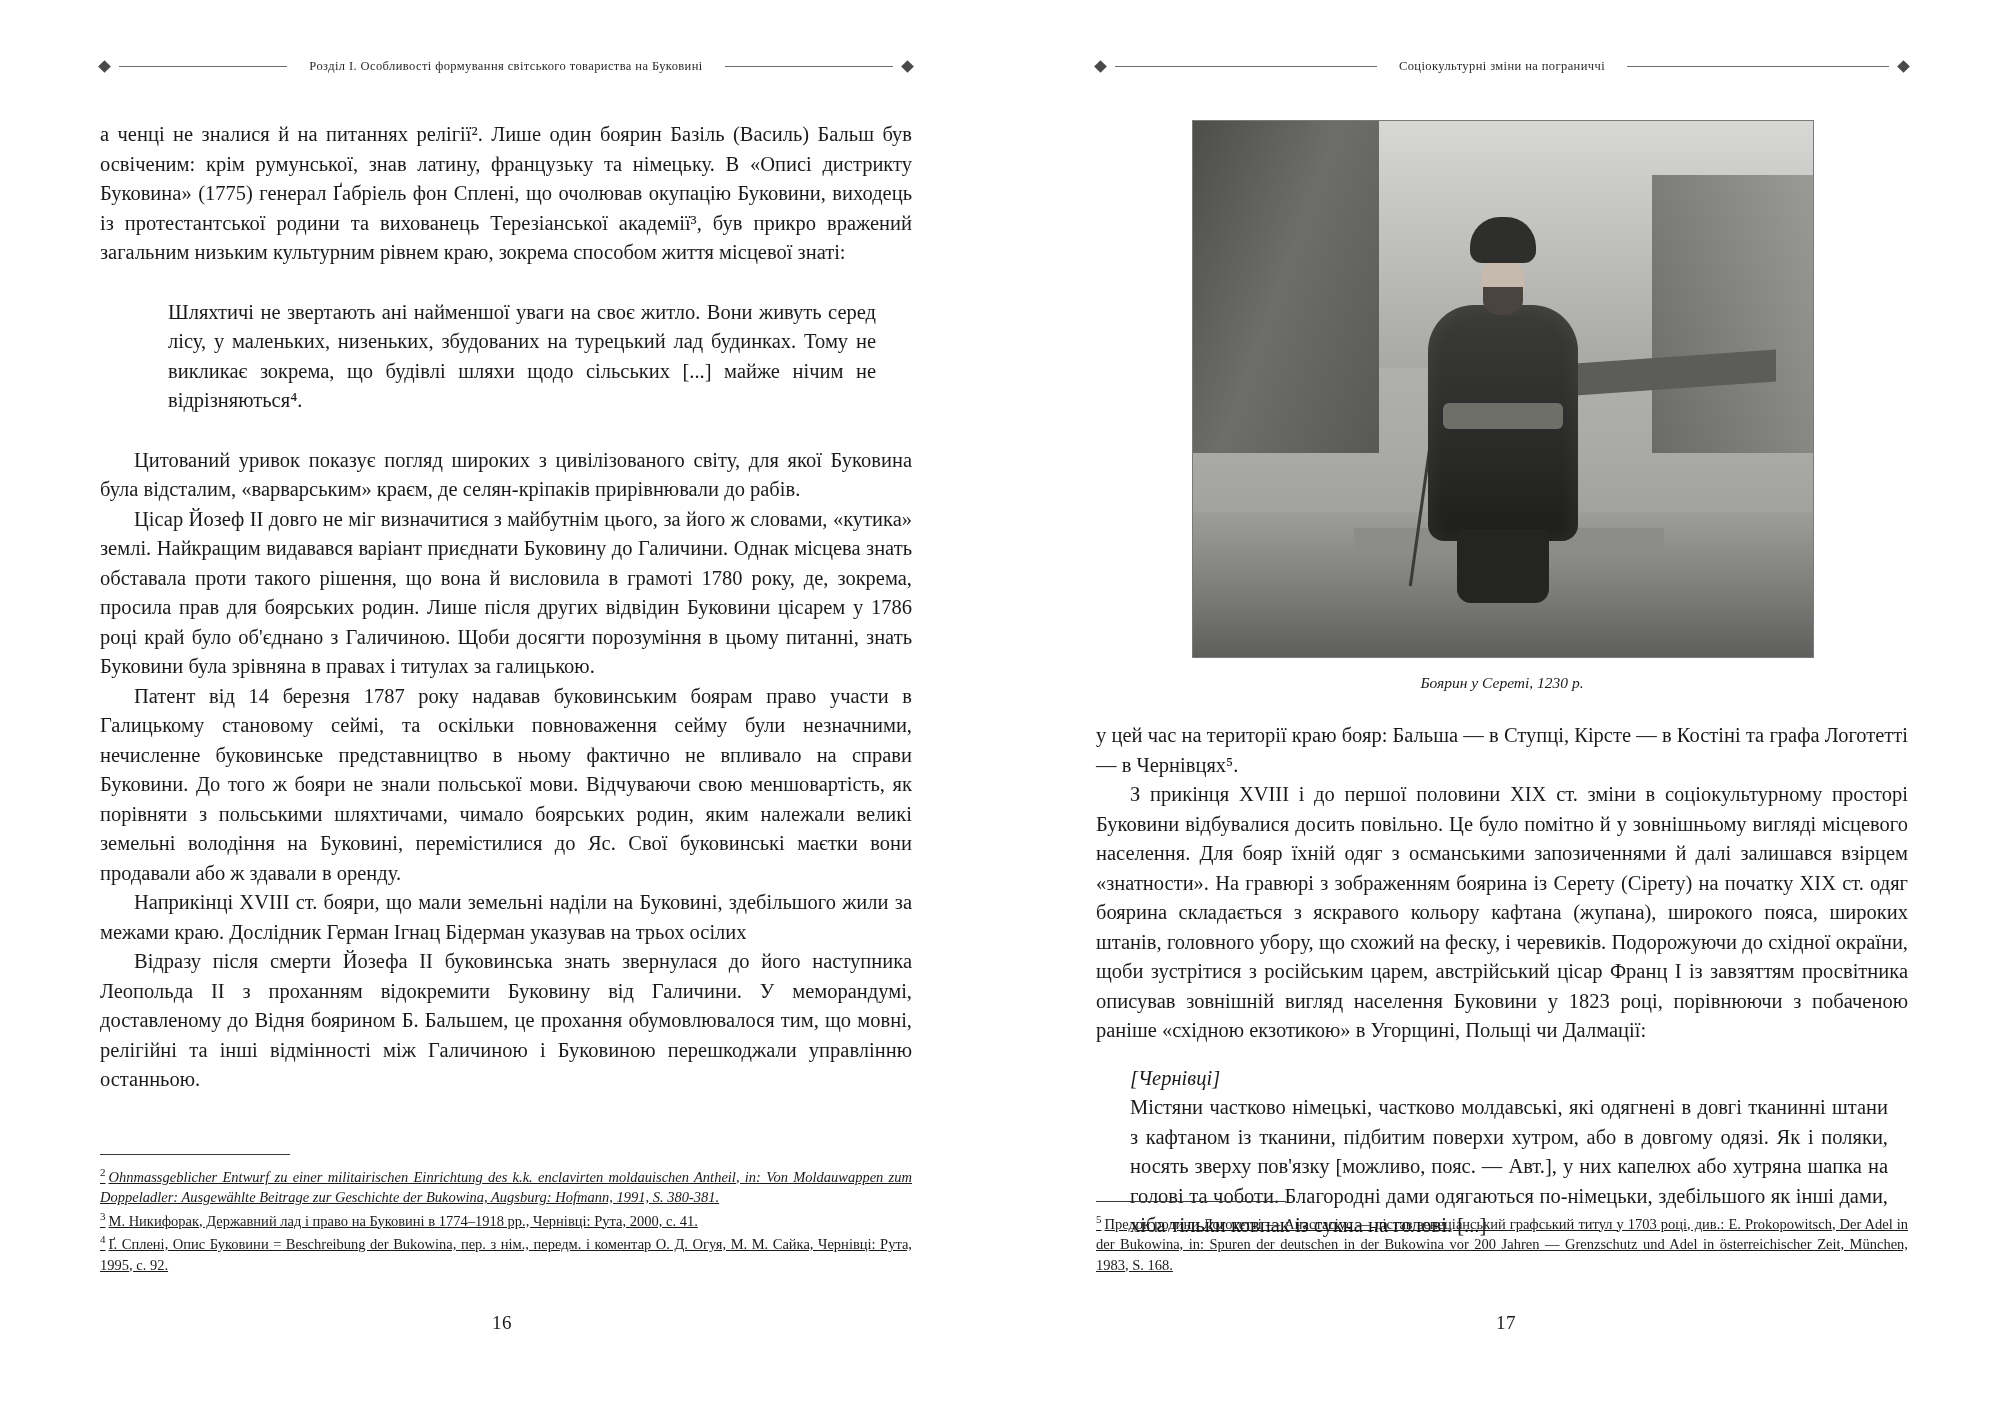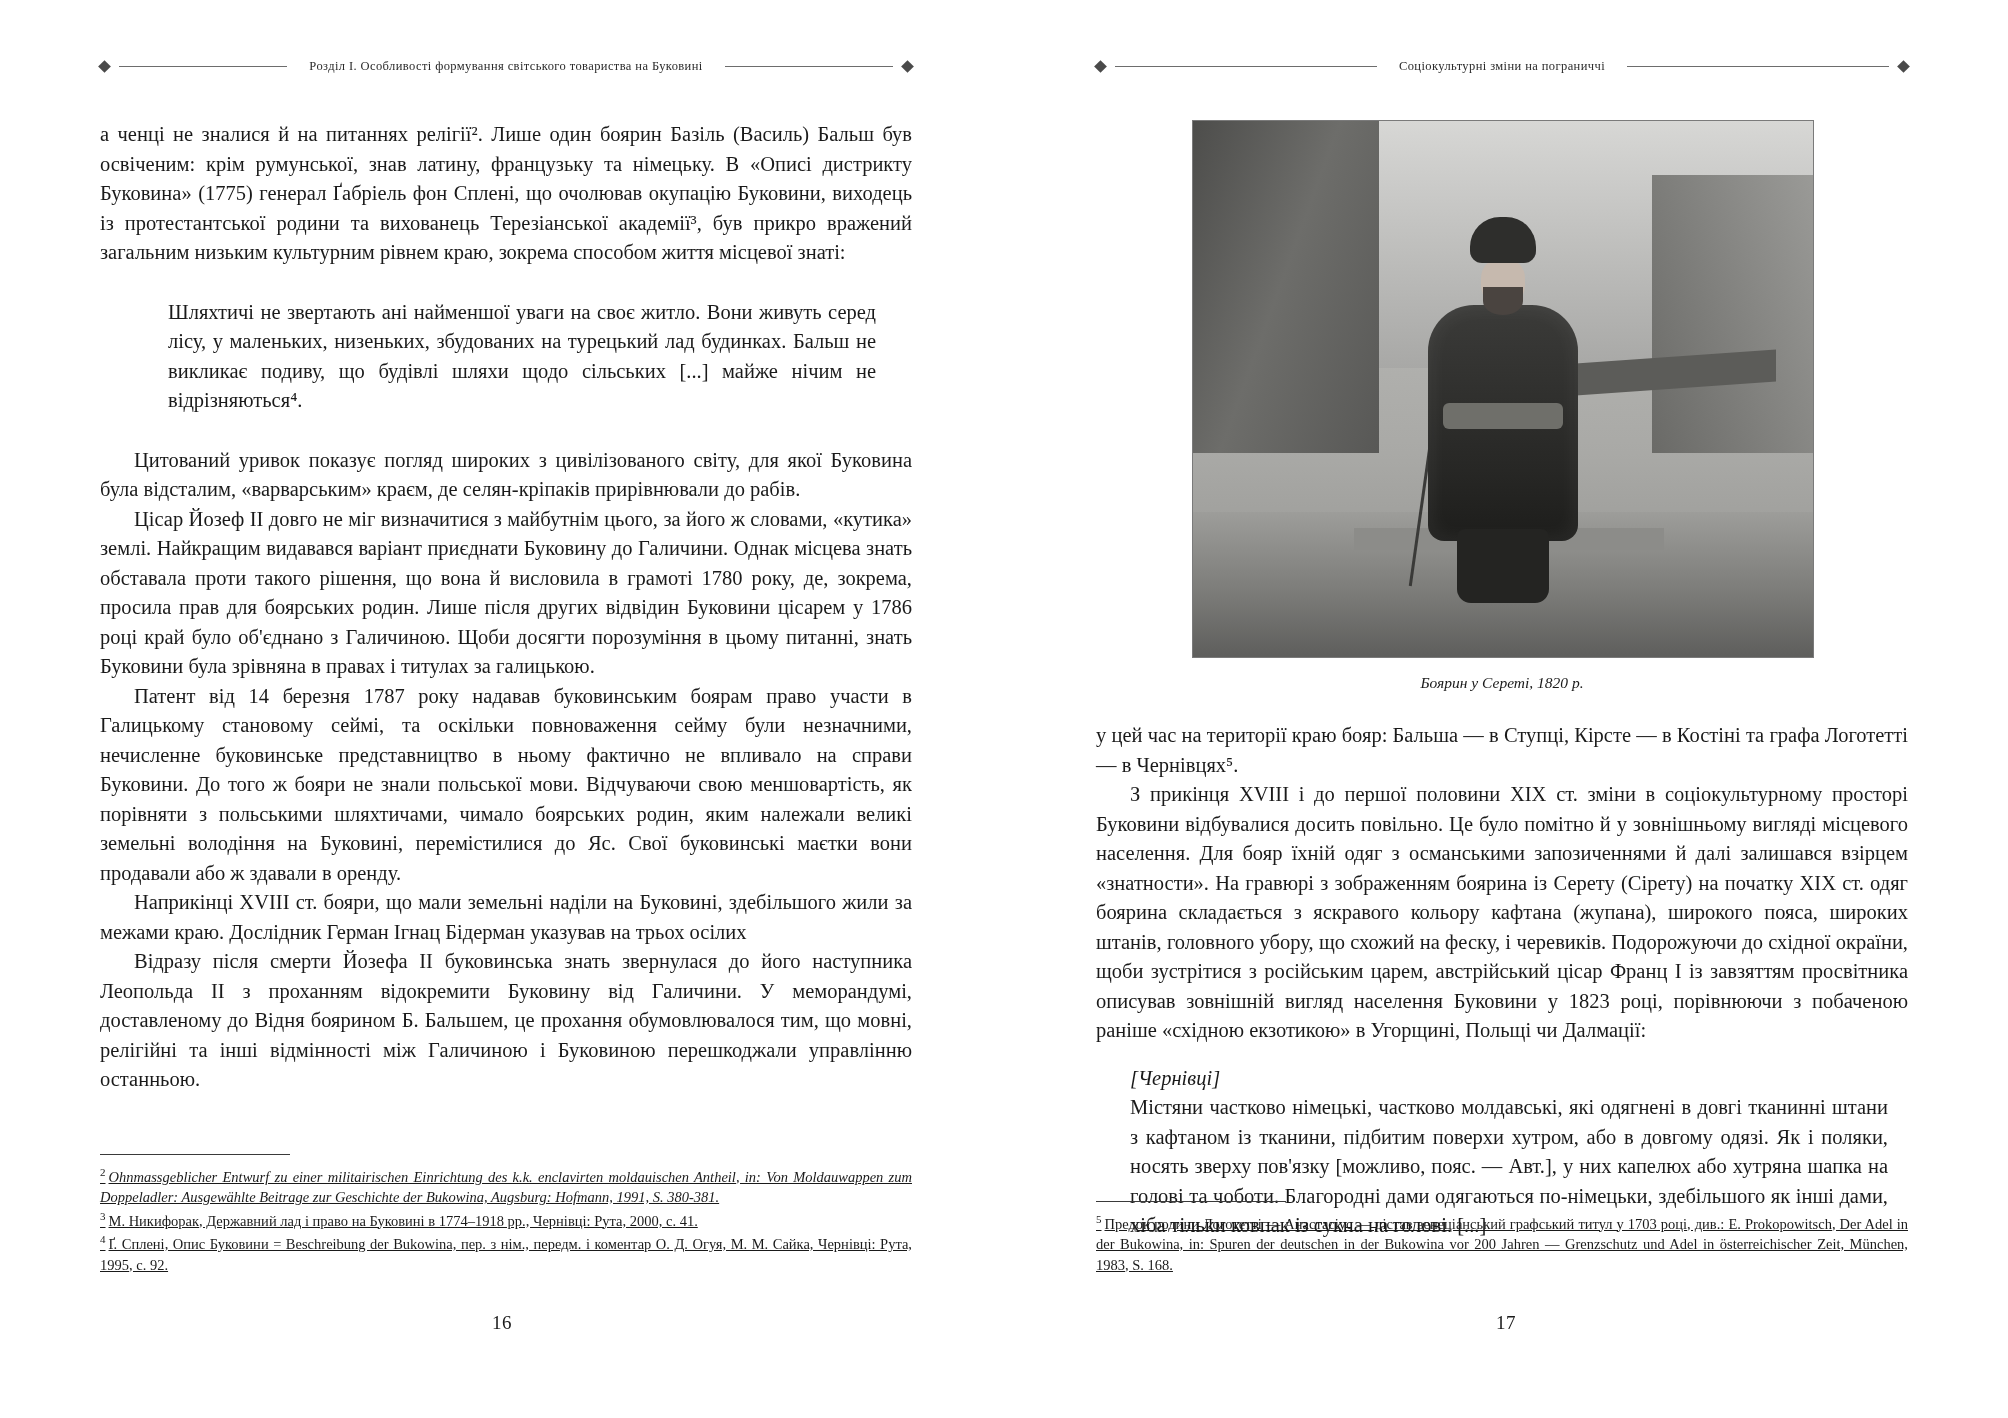--- a/index.html
+++ b/index.html
@@ -242,7 +242,7 @@
       <p>а ченці не зналися й на питаннях релігії². Лише один боярин Базіль (Василь) Бальш був освіченим: крім румунської, знав латину, французьку та німецьку. В «Описі дистрикту Буковина» (1775) генерал Ґабріель фон Сплені, що очолював окупацію Буковини, виходець із протестантської родини та вихованець Терезіанської академії³, був прикро вражений загальним низьким культурним рівнем краю, зокрема способом життя місцевої знаті:</p>
 
       <blockquote>
-        <p>Шляхтичі не звертають ані найменшої уваги на своє житло. Вони живуть серед лісу, у маленьких, низеньких, збудованих на турецький лад будинках. Бальш не викликає подиву, що будівлі шляхи щодо сільських [...] майже нічим не відрізняються⁴.</p>
+        <p>Шляхтичі не звертають ані найменшої уваги на своє житло. Вони живуть серед лісу, у маленьких, низеньких, збудованих на турецький лад будинках. Тому не викликає зокрема, що будівлі шляхи щодо сільських [...] майже нічим не відрізняються⁴.</p>
       </blockquote>
 
       <p class="indent">Цитований уривок показує погляд широких з цивілізованого світу, для якої Буковина була відсталим, «варварським» краєм, де селян-кріпаків прирівнювали до рабів.</p>

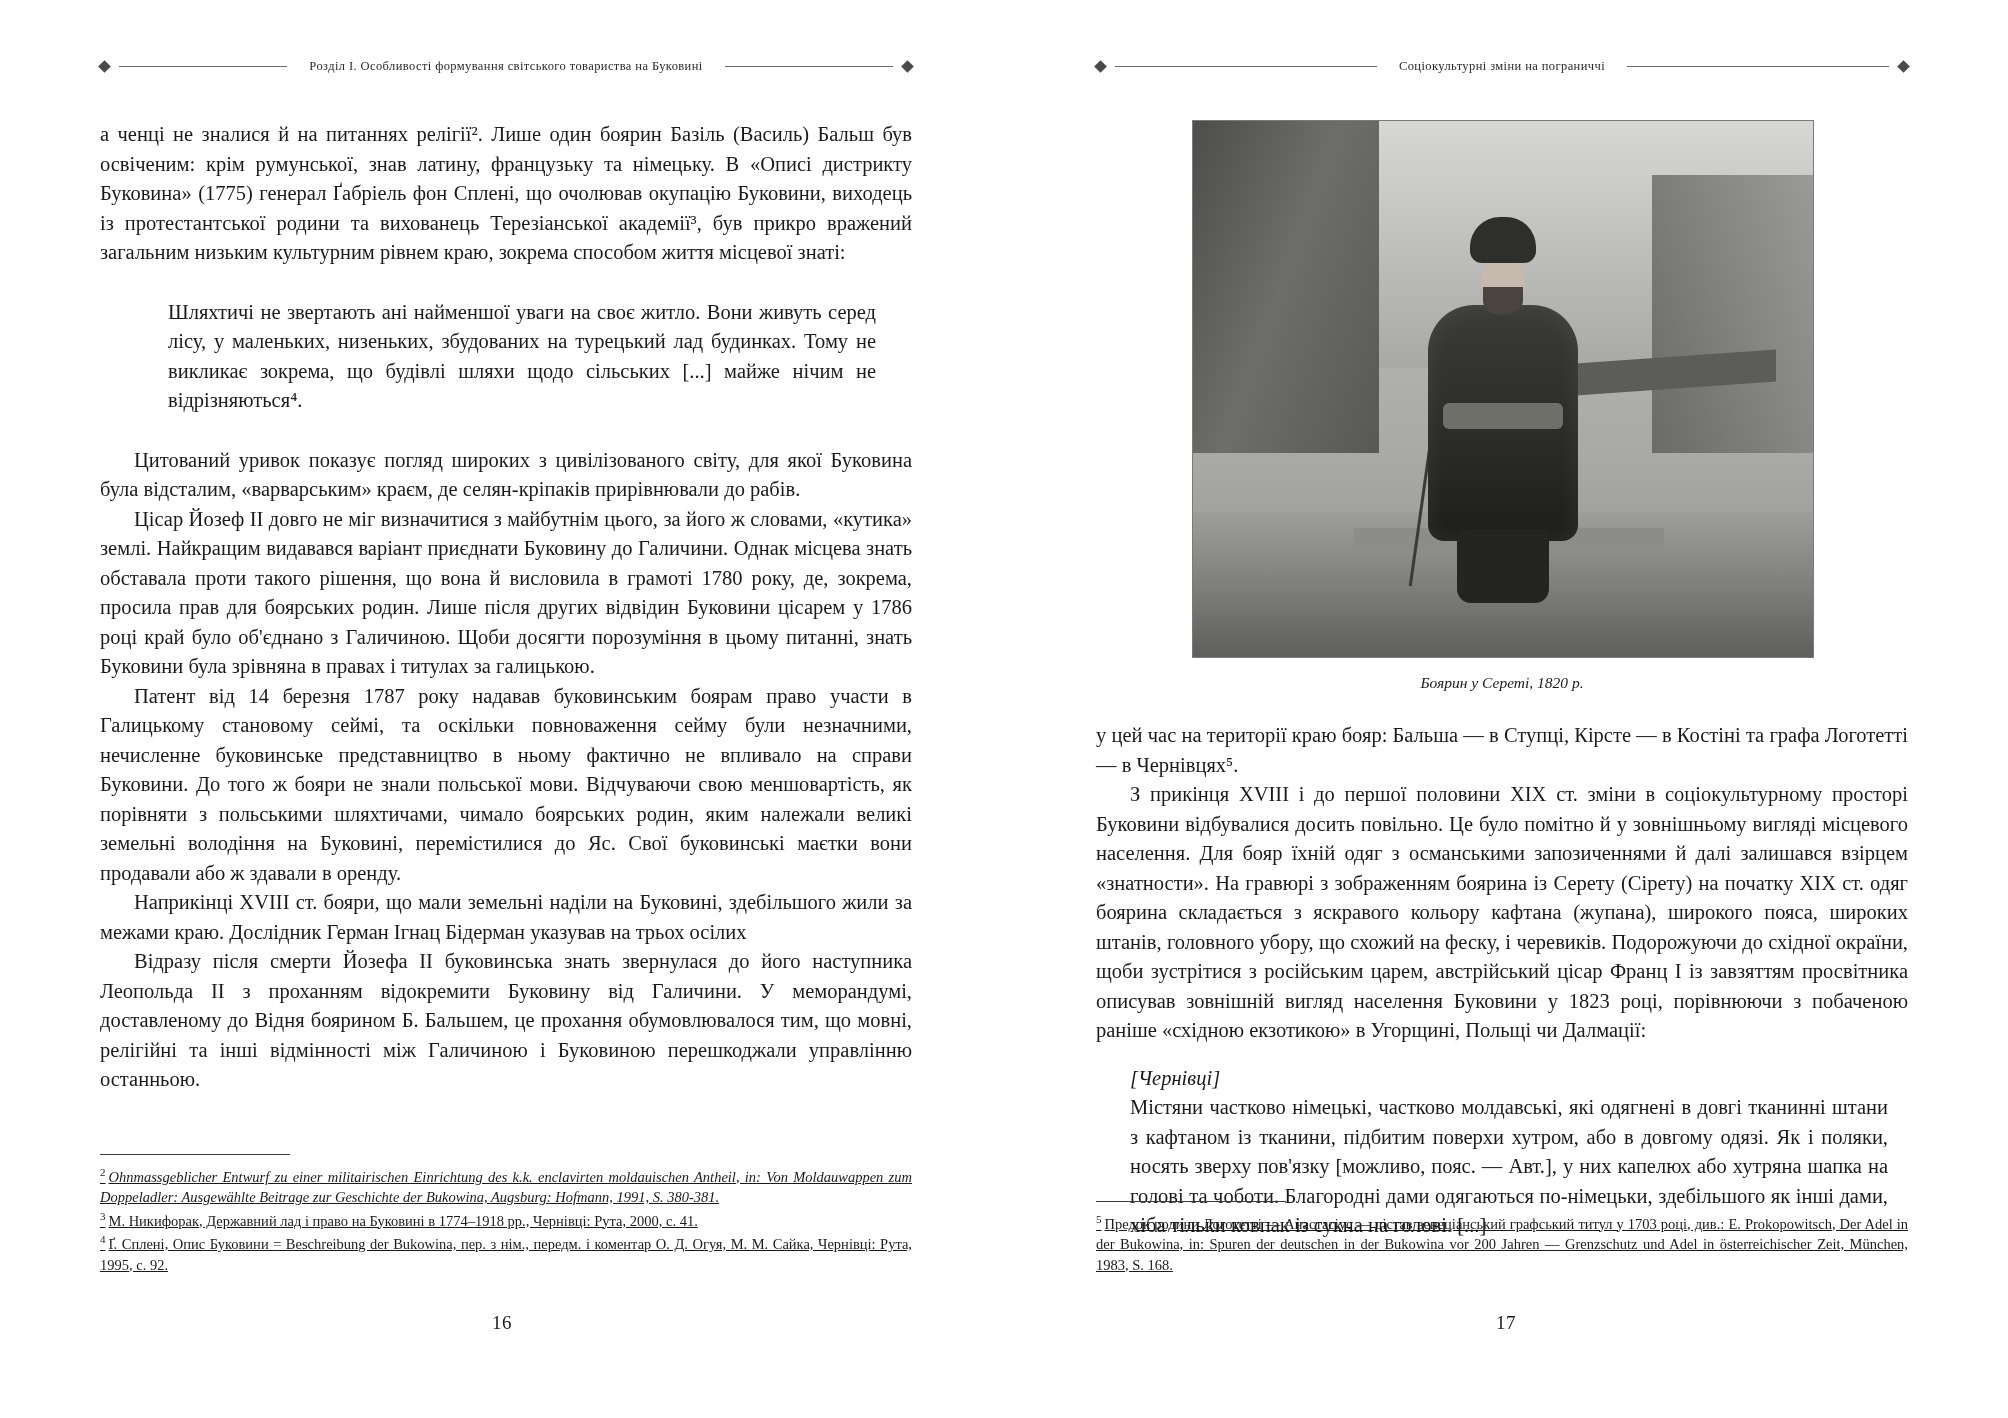--- a/index.html
+++ b/index.html
@@ -290,7 +290,7 @@
           <div class="p-hat"></div>
         </div>
       </div>
-      <div class="fig-caption">Боярин у Сереті, 1820 р.</div>
+      <div class="fig-caption">Боярин у Сереті, 1230 р.</div>
     </div>
 
     <div class="body-text gap-before">

